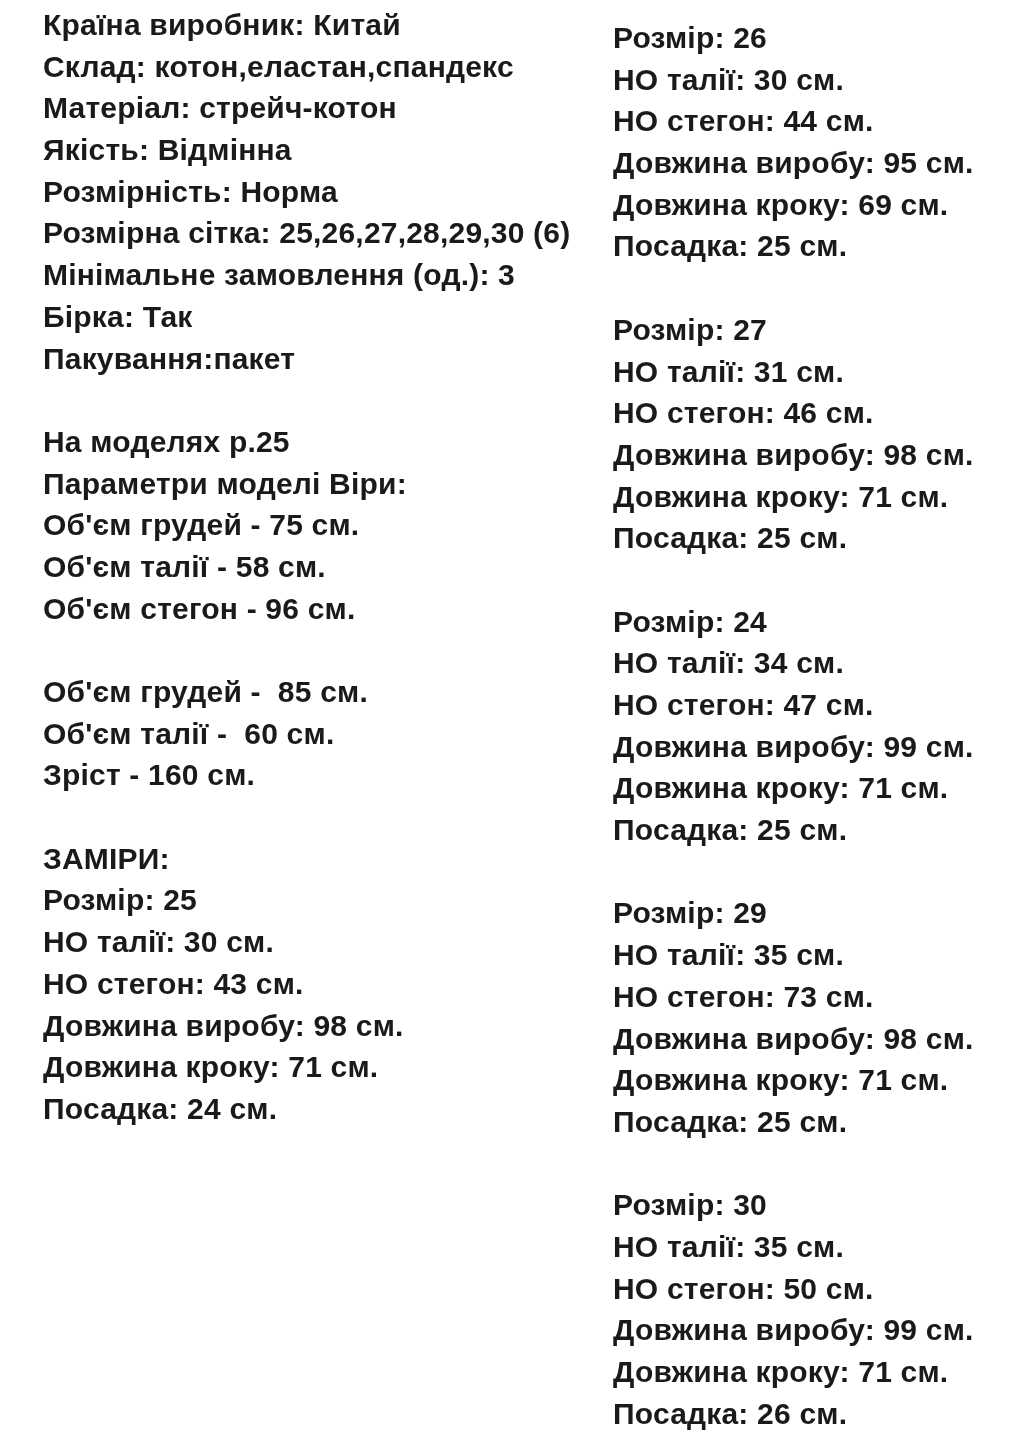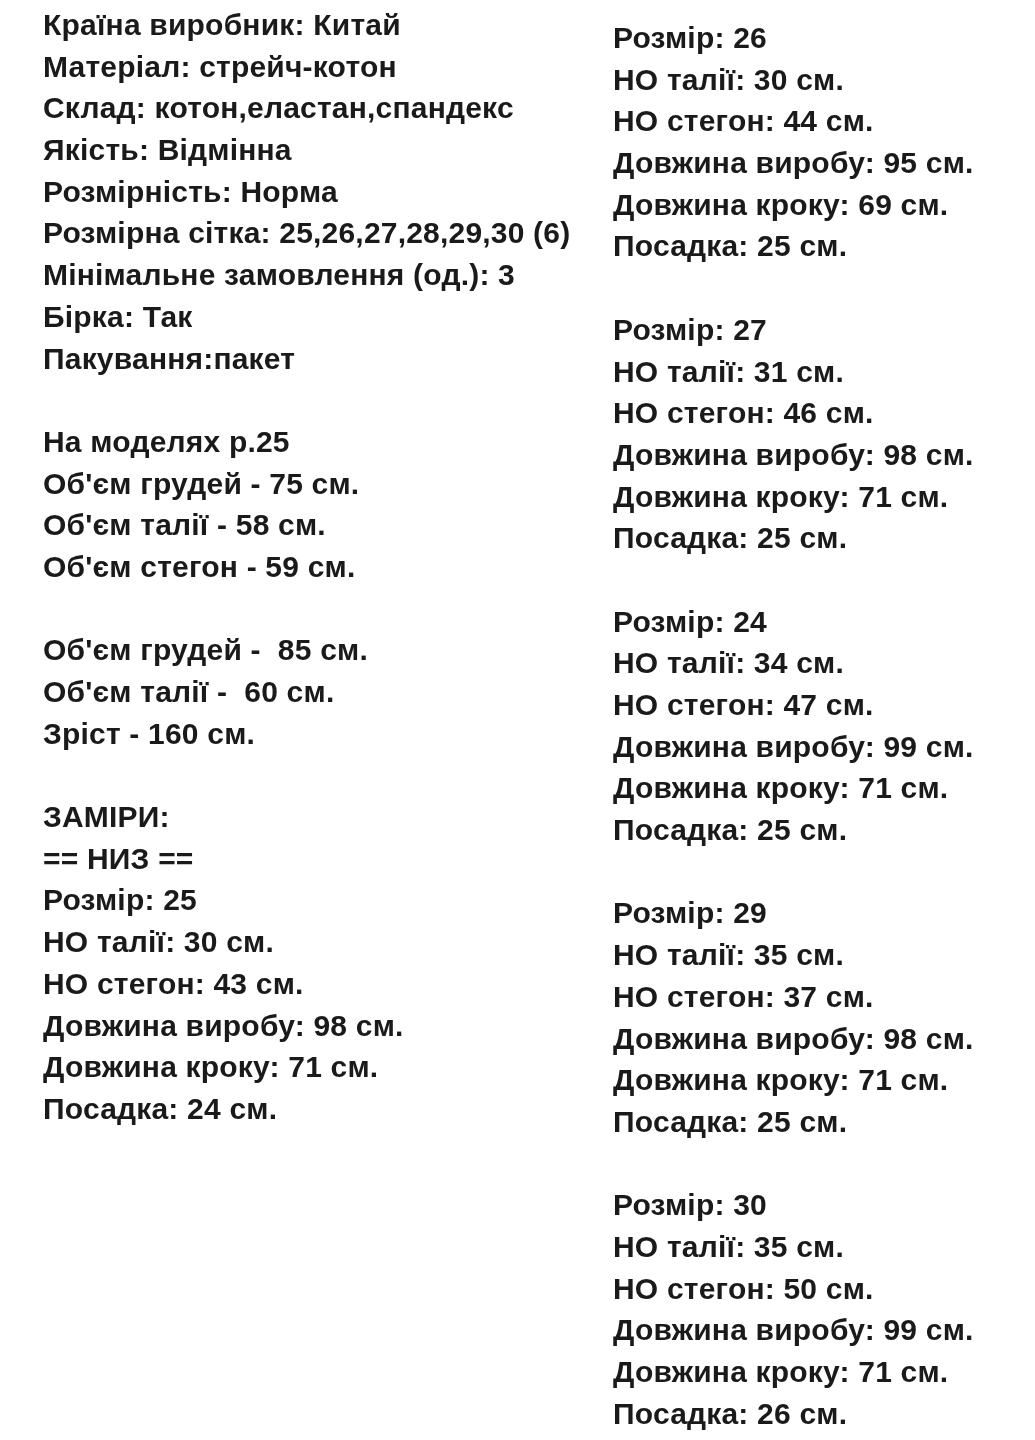--- a/index.html
+++ b/index.html
@@ -34,8 +34,8 @@
 
 <div class="col col-left" id="col-left">
     <div class="line">Країна виробник: Китай</div>
+    <div class="line">Склад: котон,еластан,спандекс</div>
     <div class="line">Матеріал: стрейч-котон</div>
-    <div class="line">Склад: котон,еластан,спандекс</div>
     <div class="line">Якість: Відмінна</div>
     <div class="line">Розмірність: Норма</div>
     <div class="line">Розмірна сітка: 25,26,27,28,29,30 (6)</div>

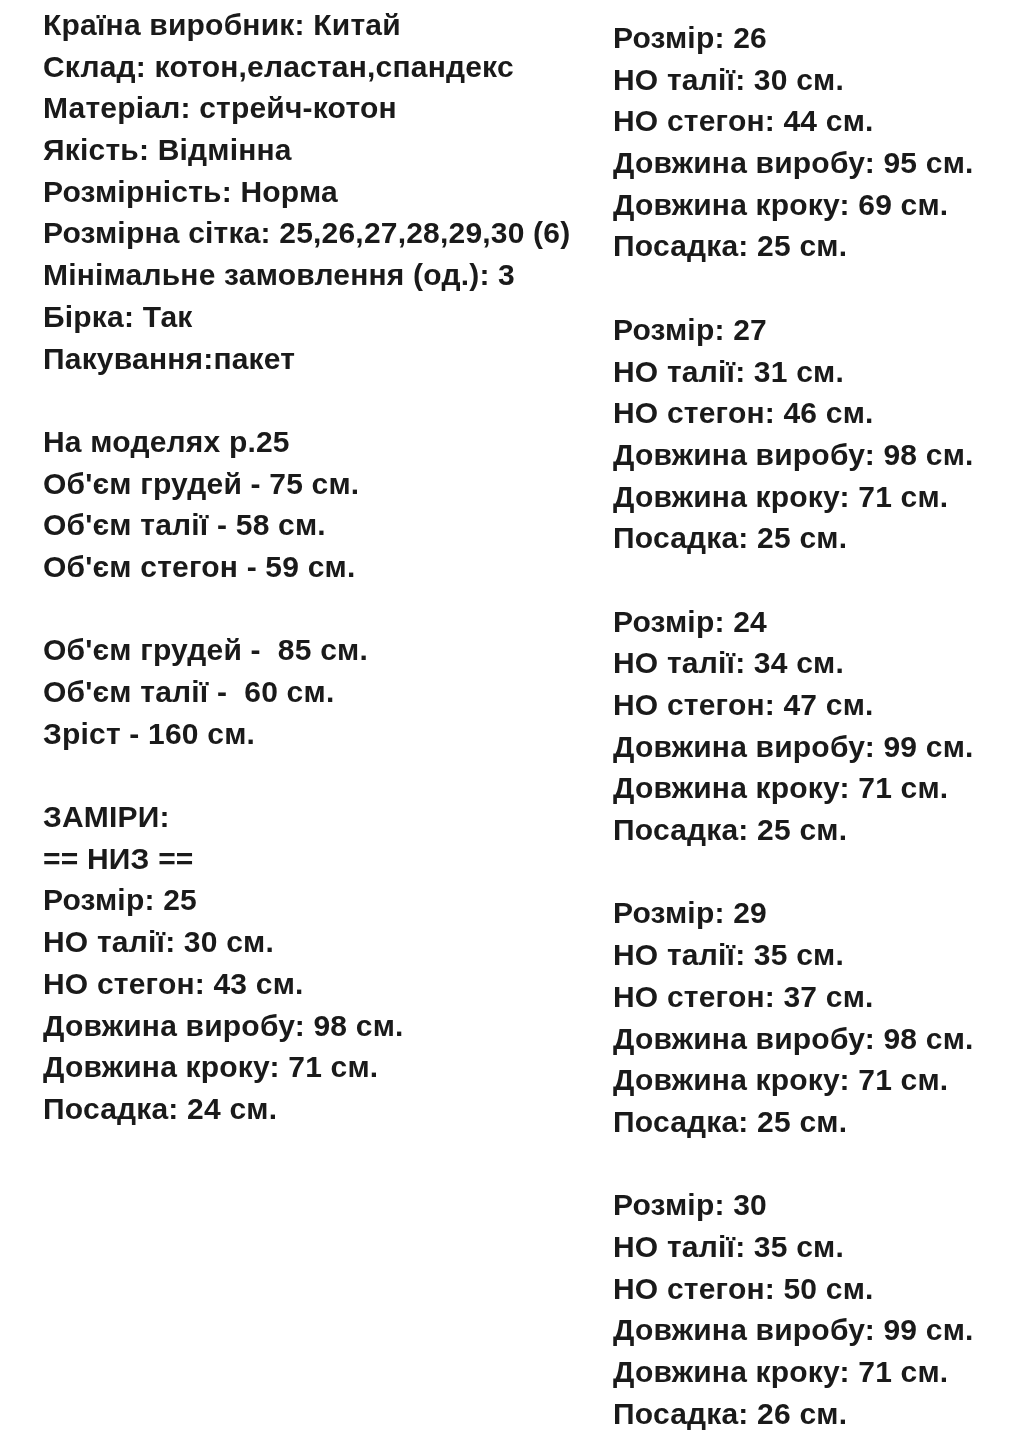--- a/index.html
+++ b/index.html
@@ -44,6 +44,7 @@
     <div class="line">Пакування:пакет</div>
     <div class="line"></div>
     <div class="line">На моделях р.25</div>
+    <div class="line">Параметри моделі Віри:</div>
     <div class="line">Об'єм грудей - 75 см.</div>
     <div class="line">Об'єм талії - 58 см.</div>
     <div class="line">Об'єм стегон - 59 см.</div>

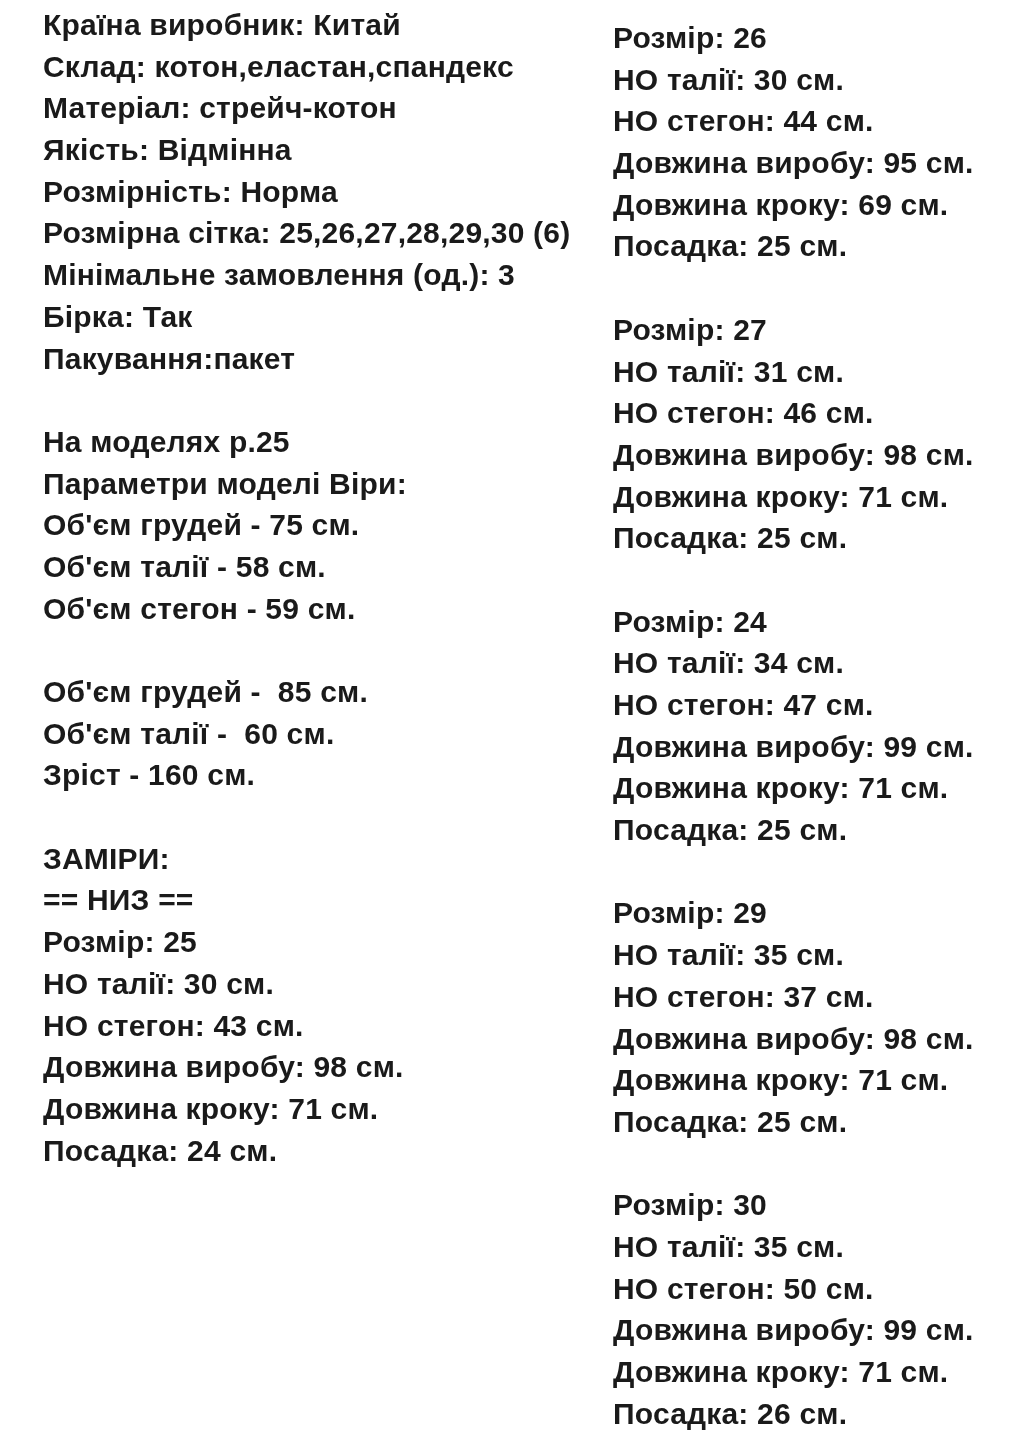--- a/index.html
+++ b/index.html
@@ -47,7 +47,7 @@
     <div class="line">Параметри моделі Віри:</div>
     <div class="line">Об'єм грудей - 75 см.</div>
     <div class="line">Об'єм талії - 58 см.</div>
-    <div class="line">Об'єм стегон - 59 см.</div>
+    <div class="line">Об'єм стегон - 96 см.</div>
     <div class="line"></div>
     <div class="line">Об'єм грудей -  85 см.</div>
     <div class="line">Об'єм талії -  60 см.</div>

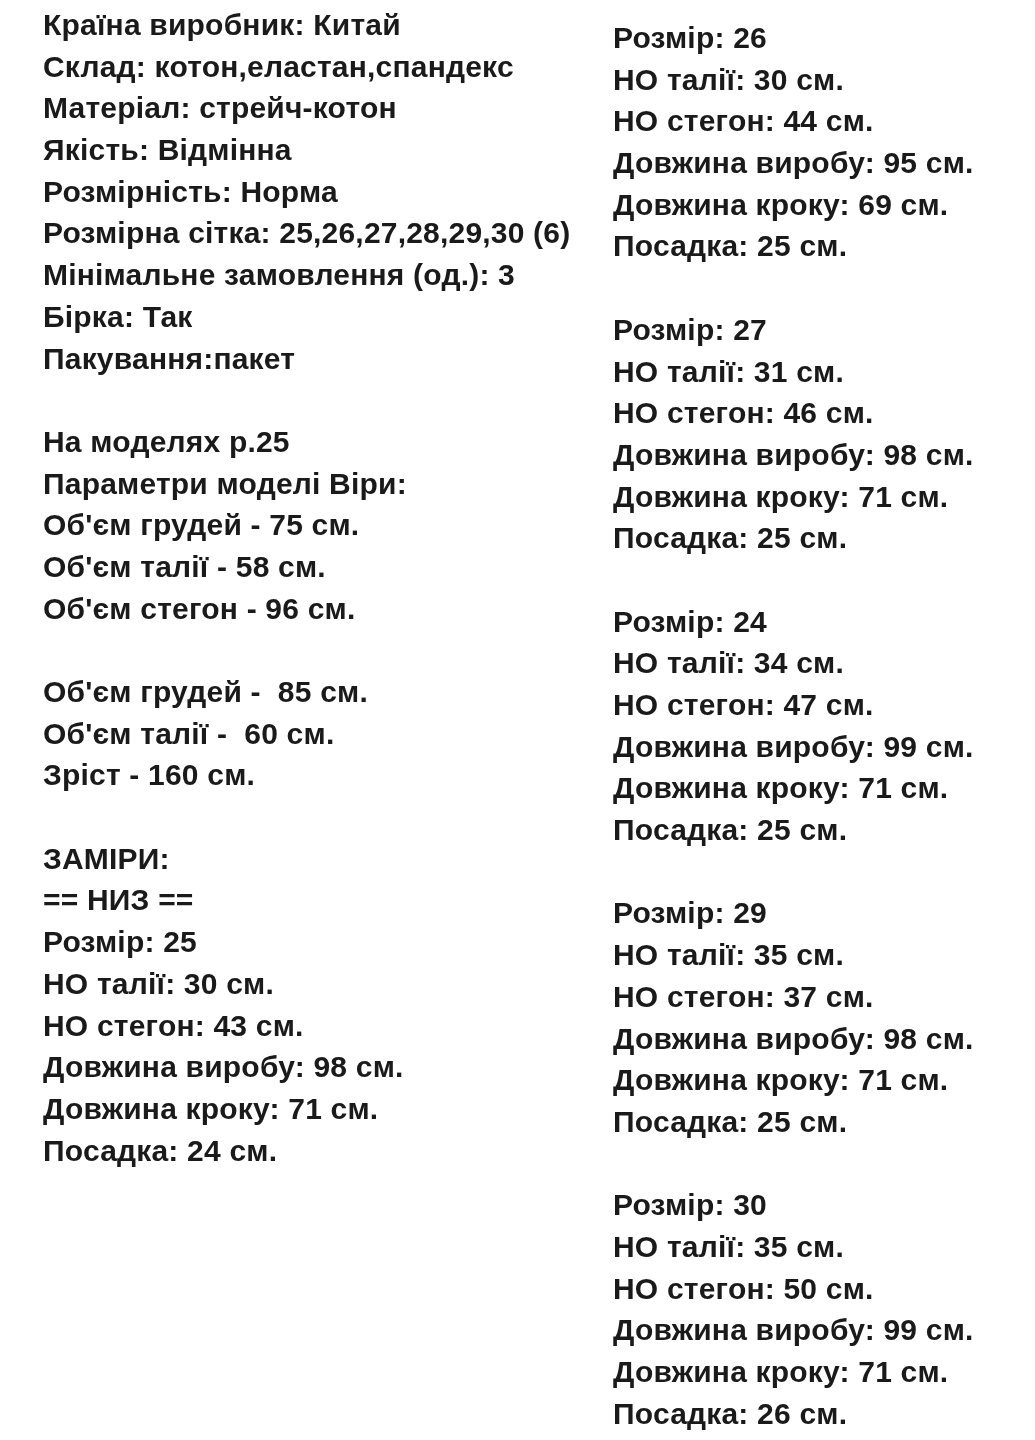--- a/index.html
+++ b/index.html
@@ -54,7 +54,6 @@
     <div class="line">Зріст - 160 см.</div>
     <div class="line"></div>
     <div class="line">ЗАМІРИ:</div>
-    <div class="line">== НИЗ ==</div>
     <div class="line">Розмір: 25</div>
     <div class="line">НО талії: 30 см.</div>
     <div class="line">НО стегон: 43 см.</div>

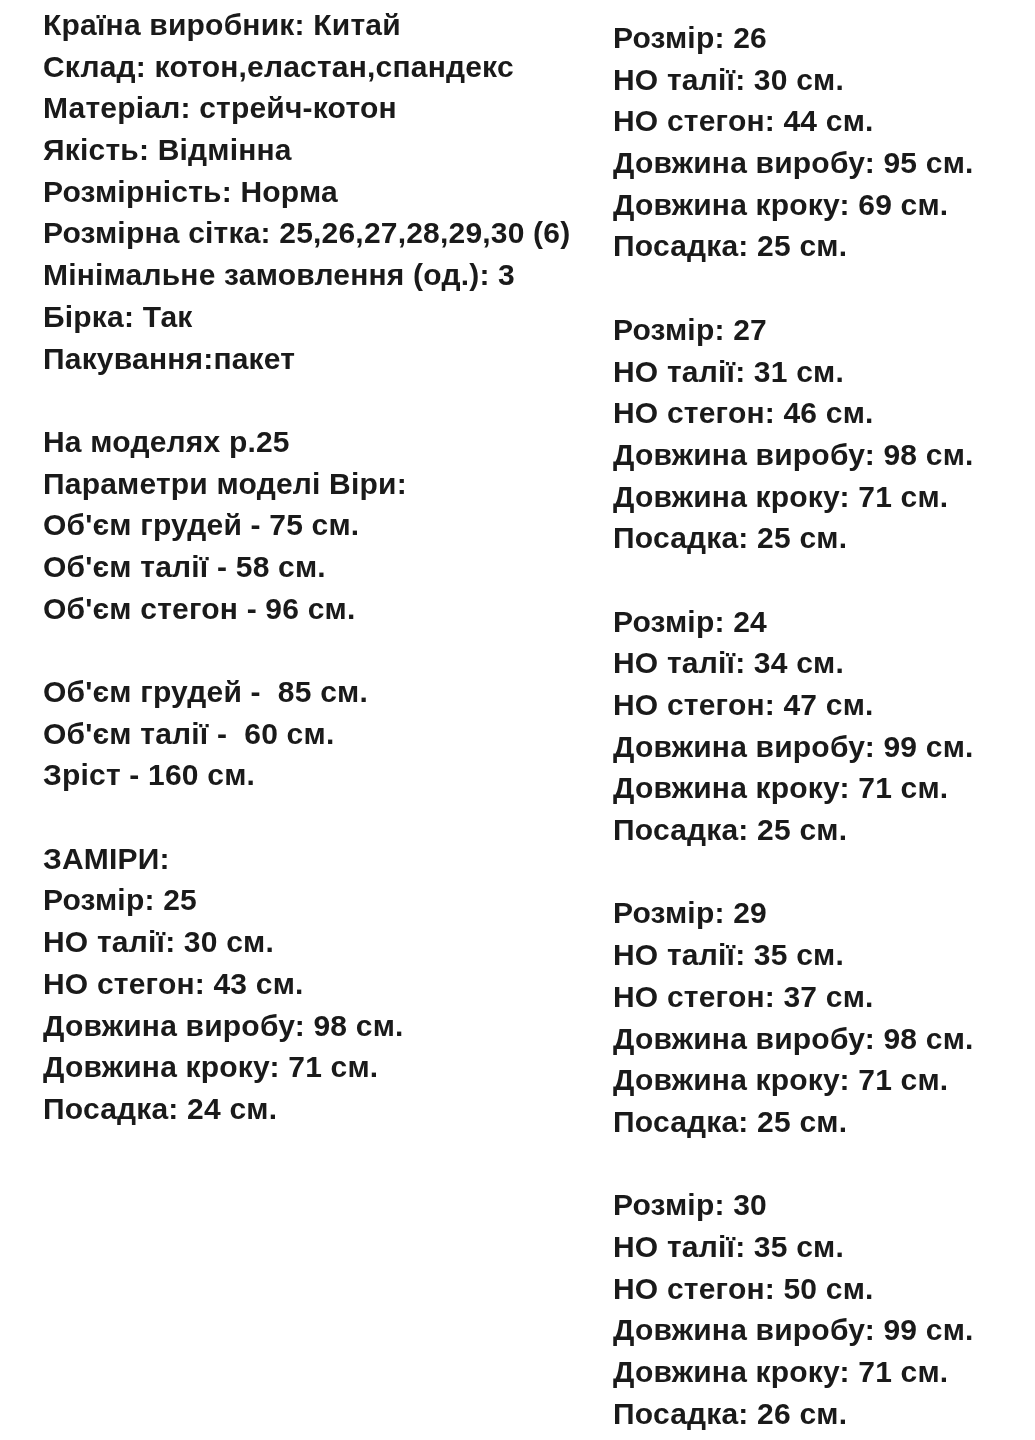--- a/index.html
+++ b/index.html
@@ -86,7 +86,7 @@
     <div class="line"></div>
     <div class="line">Розмір: 29</div>
     <div class="line">НО талії: 35 см.</div>
-    <div class="line">НО стегон: 37 см.</div>
+    <div class="line">НО стегон: 73 см.</div>
     <div class="line">Довжина виробу: 98 см.</div>
     <div class="line">Довжина кроку: 71 см.</div>
     <div class="line">Посадка: 25 см.</div>

